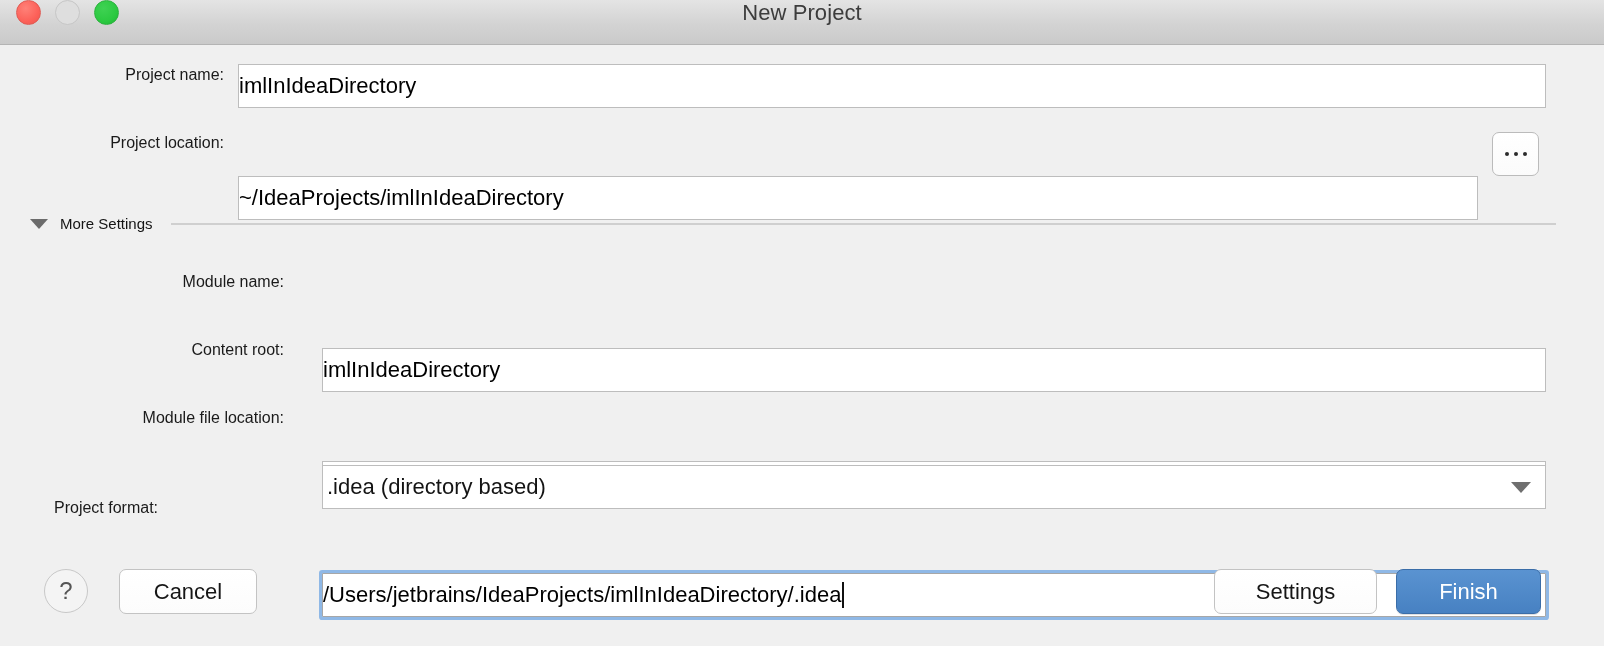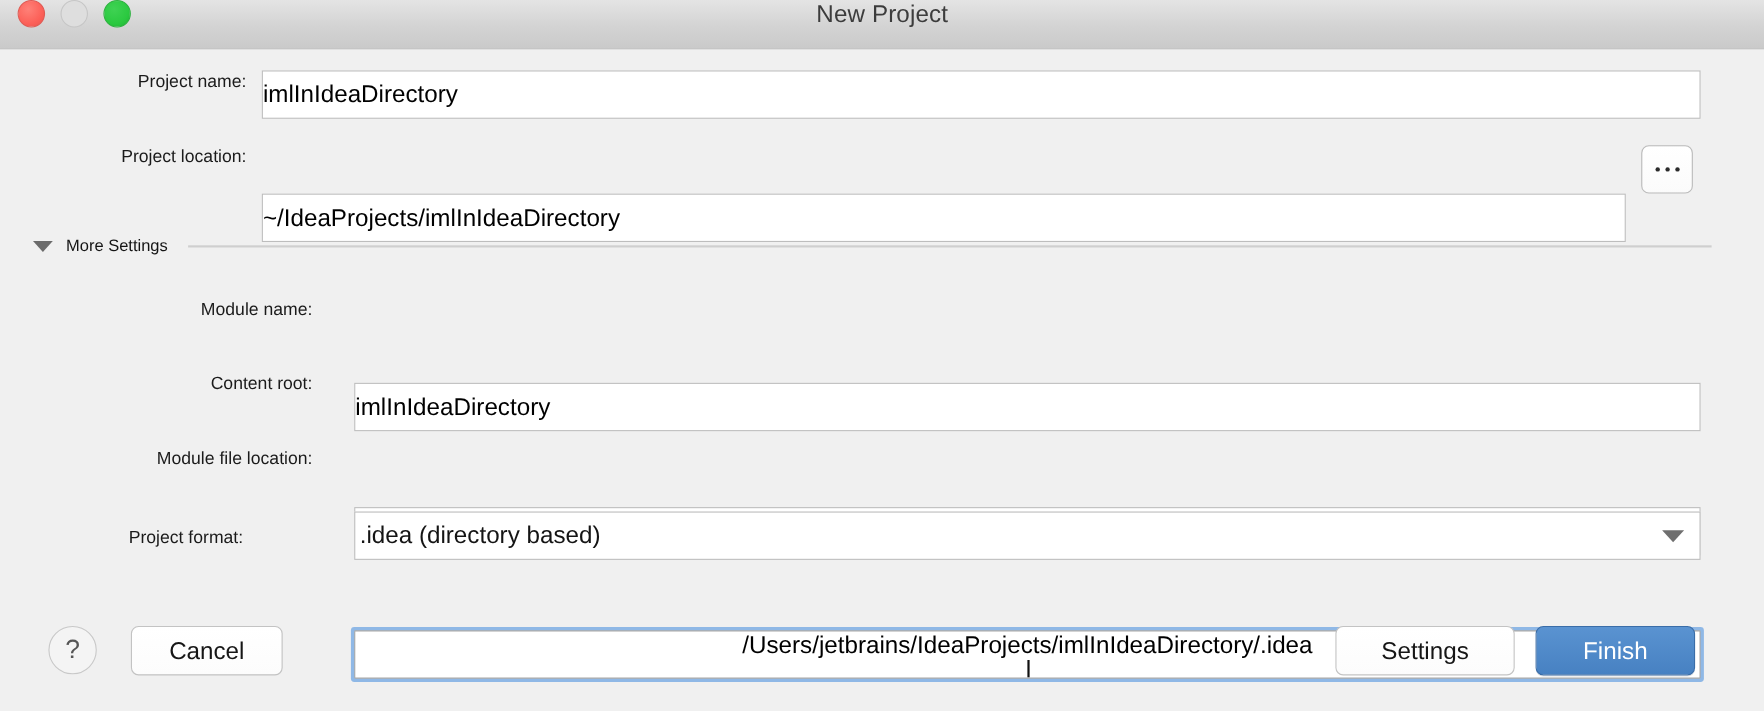--- a/index.html
+++ b/index.html
@@ -282,7 +282,7 @@
       </svg>
     </div>
 
-    <div class="row" style="left:54px; top:436px; width:230px; justify-content:center;">
+    <div class="row" style="left:54px; top:454px; width:230px; justify-content:flex-start;">
       <span class="flabel">Project format:</span>
     </div>
     <div class="combo" style="left:322px; top:420px; width:1224px;">

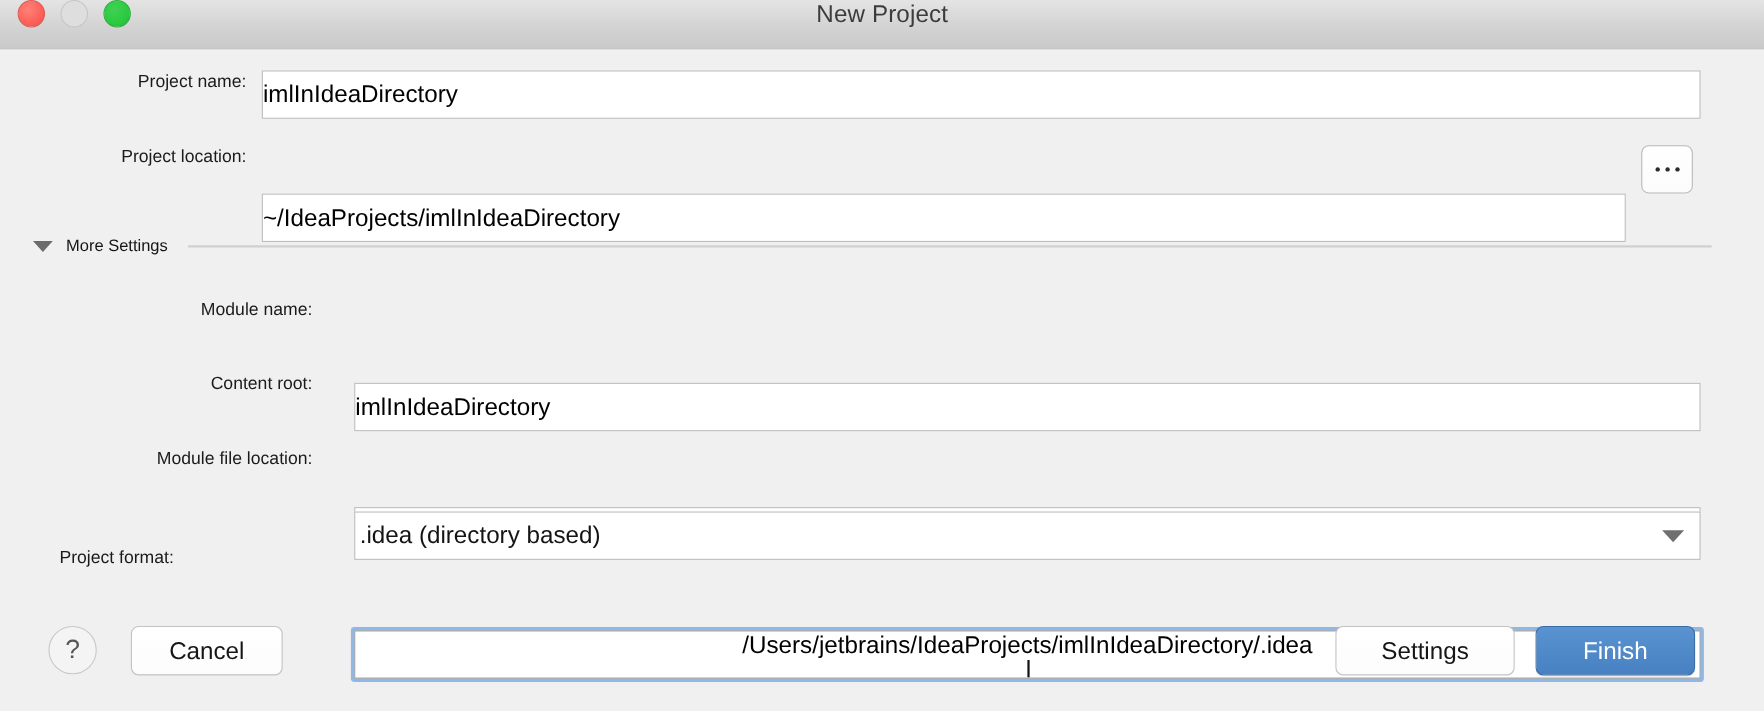--- a/index.html
+++ b/index.html
@@ -273,7 +273,7 @@
     <div class="row" style="left:34px; top:364px; width:250px; justify-content:flex-end;">
       <span class="flabel">Module file location:</span>
     </div>
-    <div class="field focused" style="left:322px; top:352px; width:1224px;flex-direction:column;">
+    <div class="field focused" style="left:322px; top:352px; width:1224px;">
       <span class="val">/Users/jetbrains/IdeaProjects/imlInIdeaDirectory/.idea</span>
         <span class="caret"></span>
       <svg class="folder-icon" viewBox="0 0 28 22">

